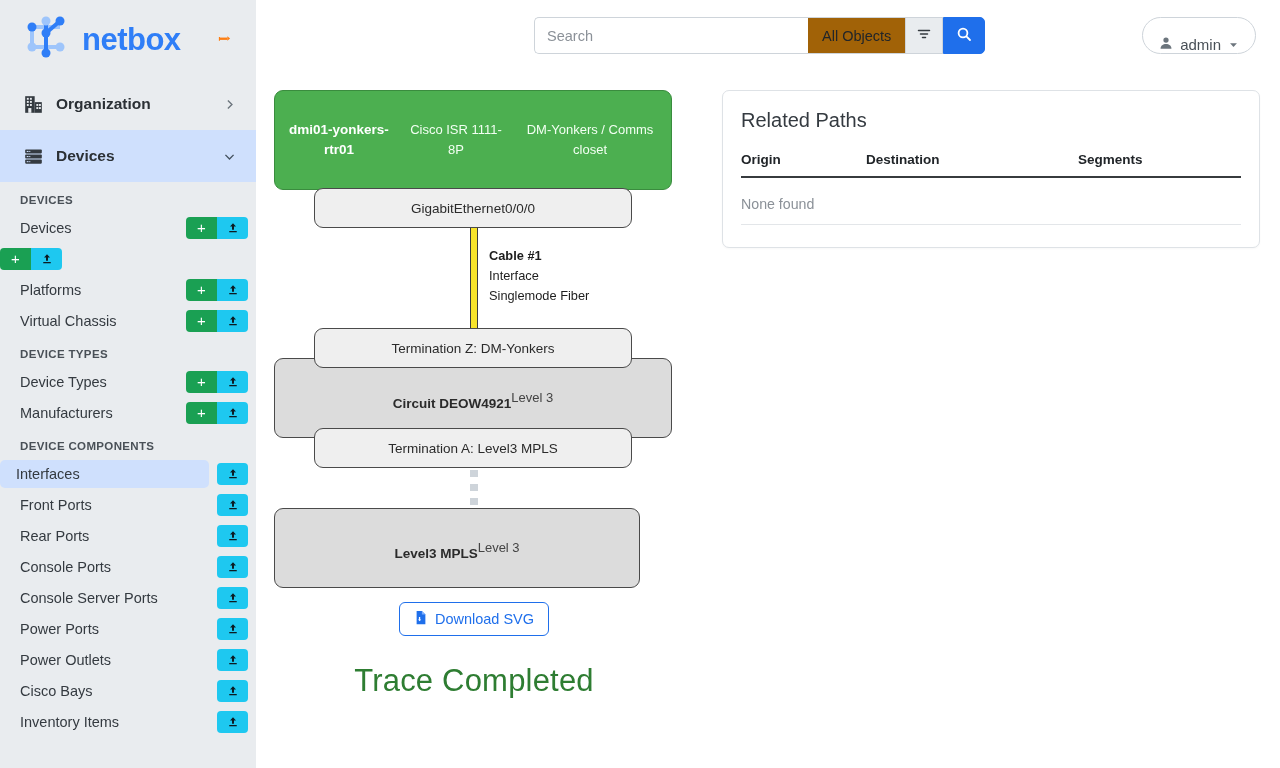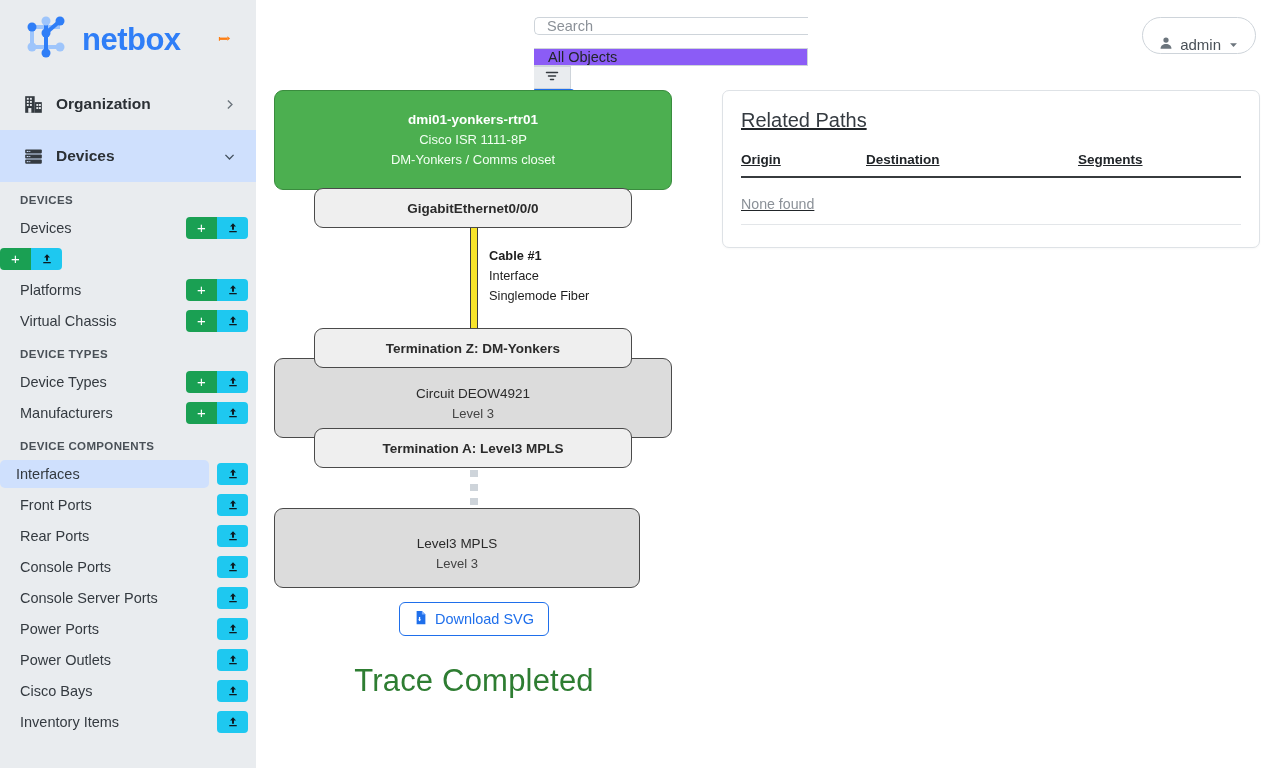--- a/index.html
+++ b/index.html
@@ -102,7 +102,7 @@
     display: flex; align-items: stretch;
     height: 37px;
     margin: 0 auto;
-    position: absolute; left: 278px; top: 17px; flex-direction: column;
+    position: absolute; left: 278px; top: 17px;
   }
   .search-input {
     width: 274px; height: 37px;

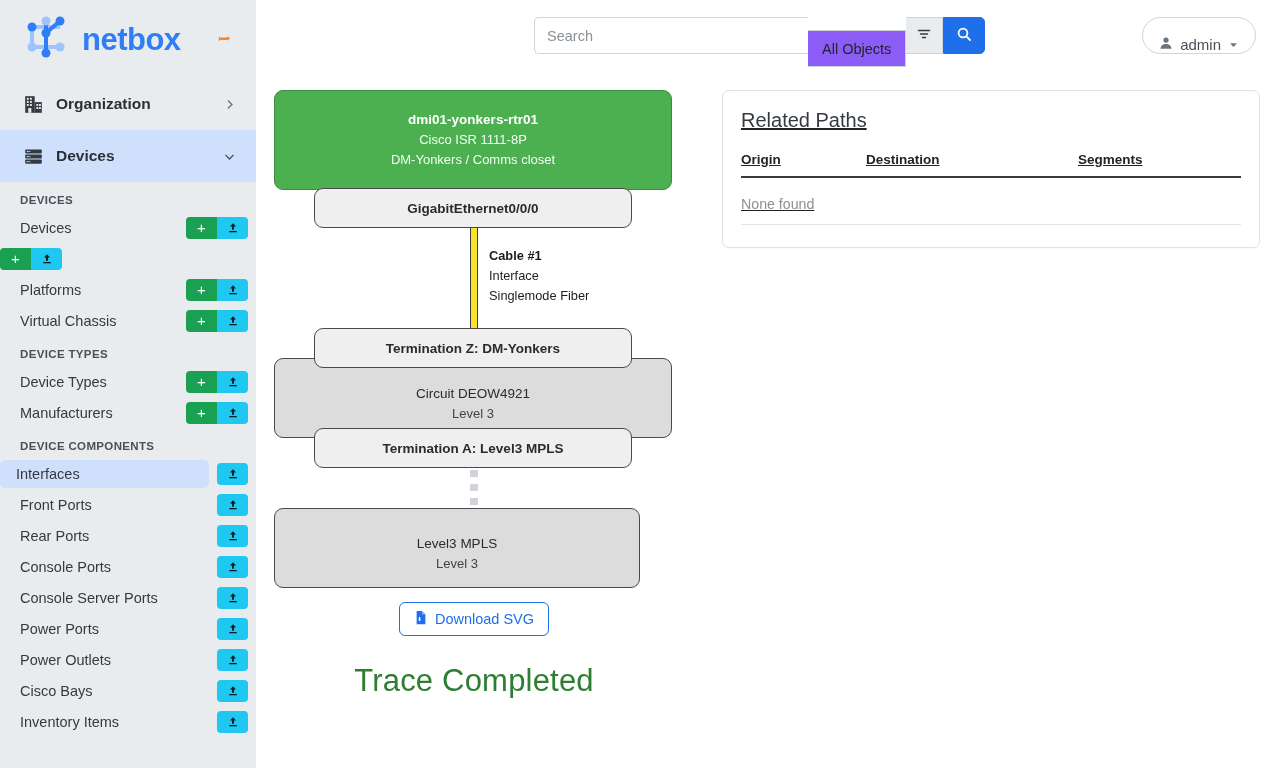--- a/index.html
+++ b/index.html
@@ -117,9 +117,9 @@
   .obj-select {
     display: flex; align-items: center;
     height: 37px; padding: 0 14px;
-    background: #8b5cf6; border: 1px solid #ced4da; border-left: none;
+    background: #a16207; border: 1px solid #ced4da; border-left: none;
     font-size: 14.5px; color: #212529;
-    cursor: pointer; white-space: nowrap; margin-top: 13px;
+    cursor: pointer; white-space: nowrap;
   }
   .filter-btn {
     display: flex; align-items: center; justify-content: center;

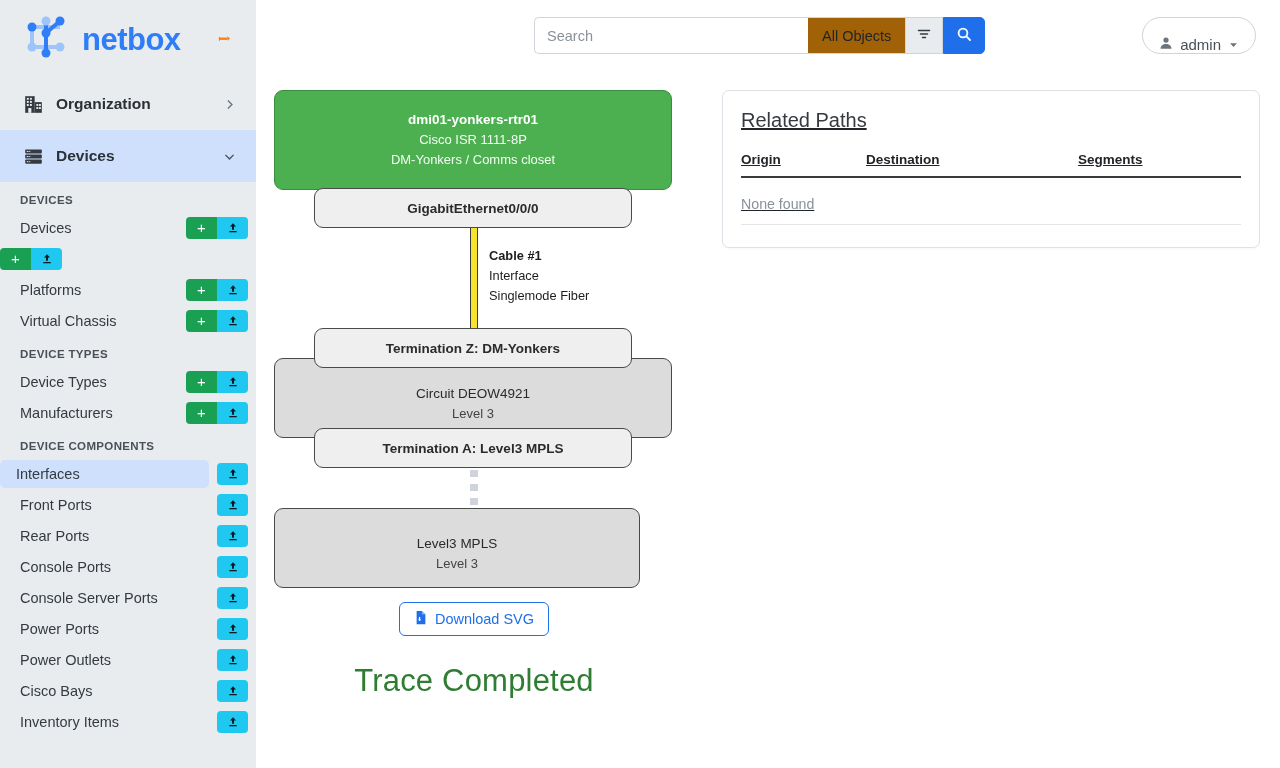--- a/index.html
+++ b/index.html
@@ -160,7 +160,7 @@
     border: 1px solid #4a4a4a;
     border-radius: 9px;
     box-sizing: border-box;
-    display: flex; flex-direction: column;
+    display: flex; flex-direction: row;
     align-items: center; justify-content: center;
     text-align: center;
   }

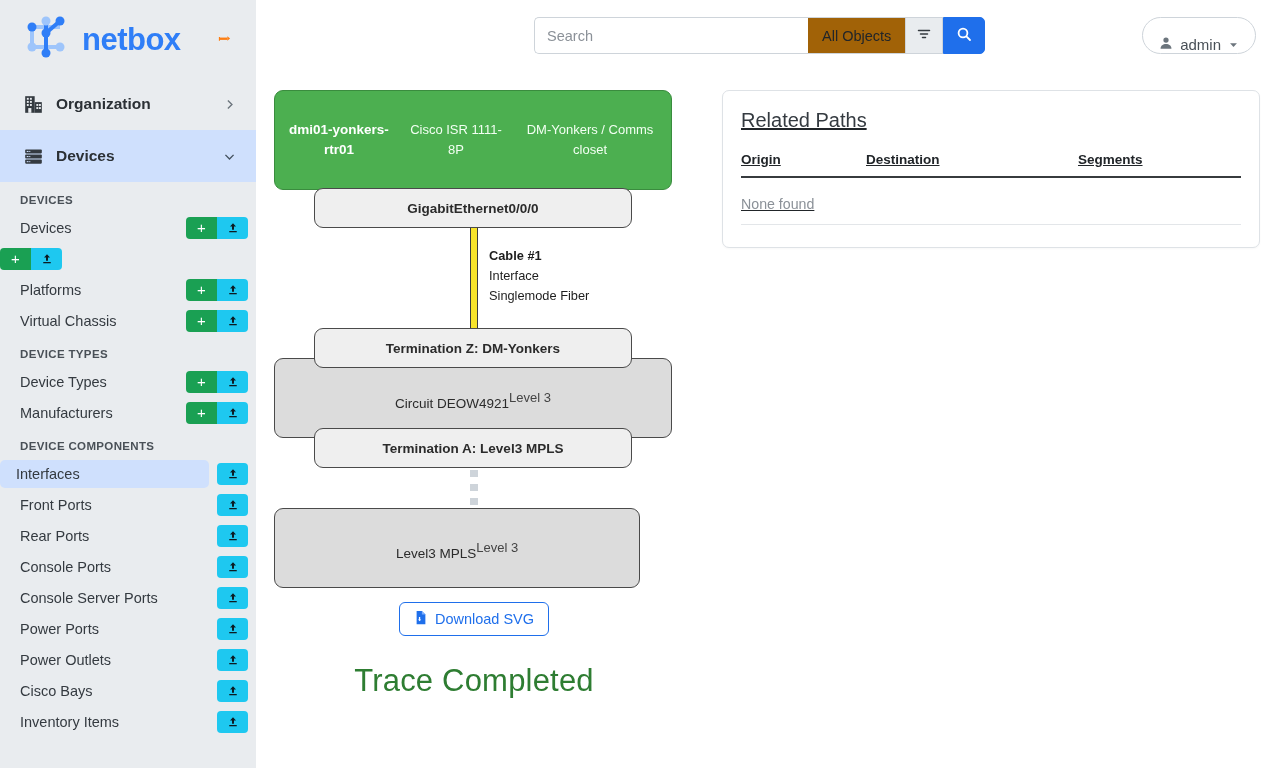--- a/index.html
+++ b/index.html
@@ -229,7 +229,6 @@
     border-radius: 7px;
     padding: 18px 18px 22px 18px;
     box-shadow: 0 1px 2px rgba(0,0,0,0.03);
-    text-decoration: underline;
   }
   .card-title {
     font-size: 20px; font-weight: 400; color: #343a40;

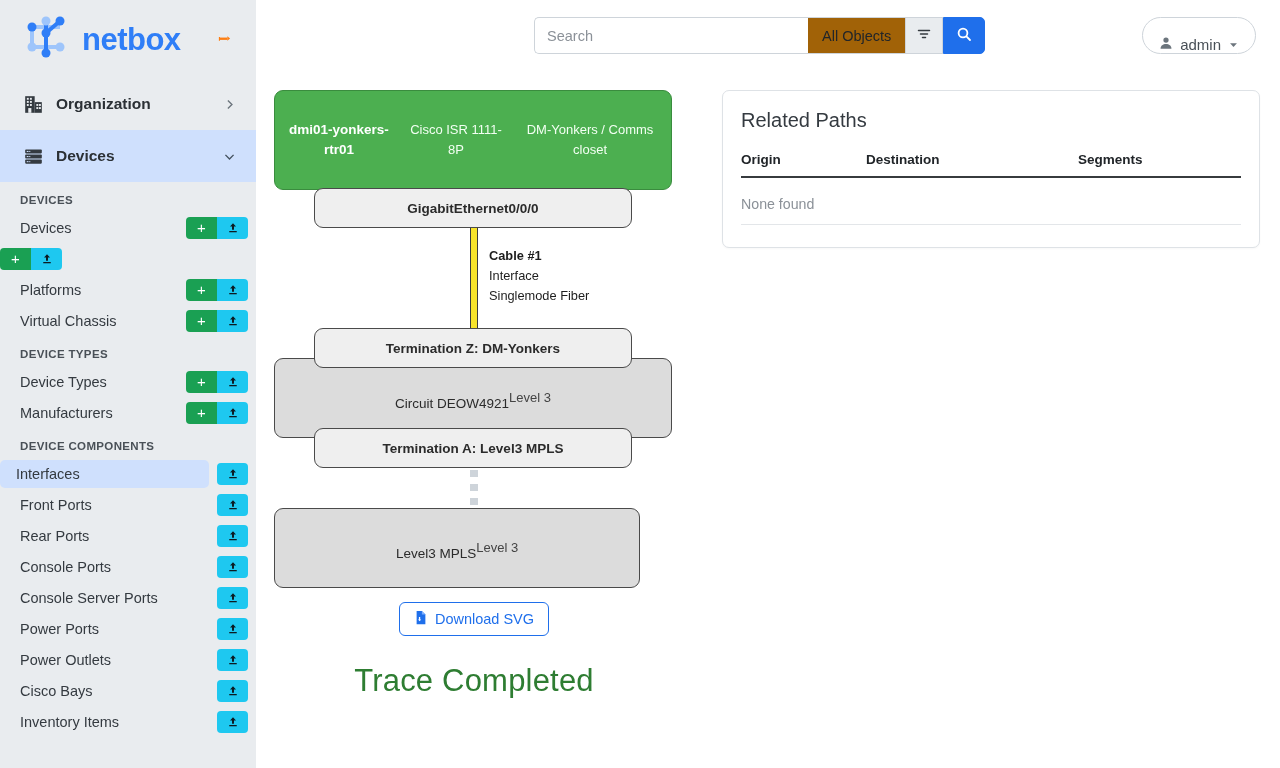--- a/index.html
+++ b/index.html
@@ -175,7 +175,7 @@
     background: #efefef; border-color: #4a4a4a;
     color: #2b2b2b;
   }
-  .node-term .n-title { font-size: 13.5px; font-weight: 700; }
+  .node-term .n-title { font-size: 13.5px; font-weight: 400; }
 
   .node-circuit {
     background: #dcdcdc; border-color: #4a4a4a;

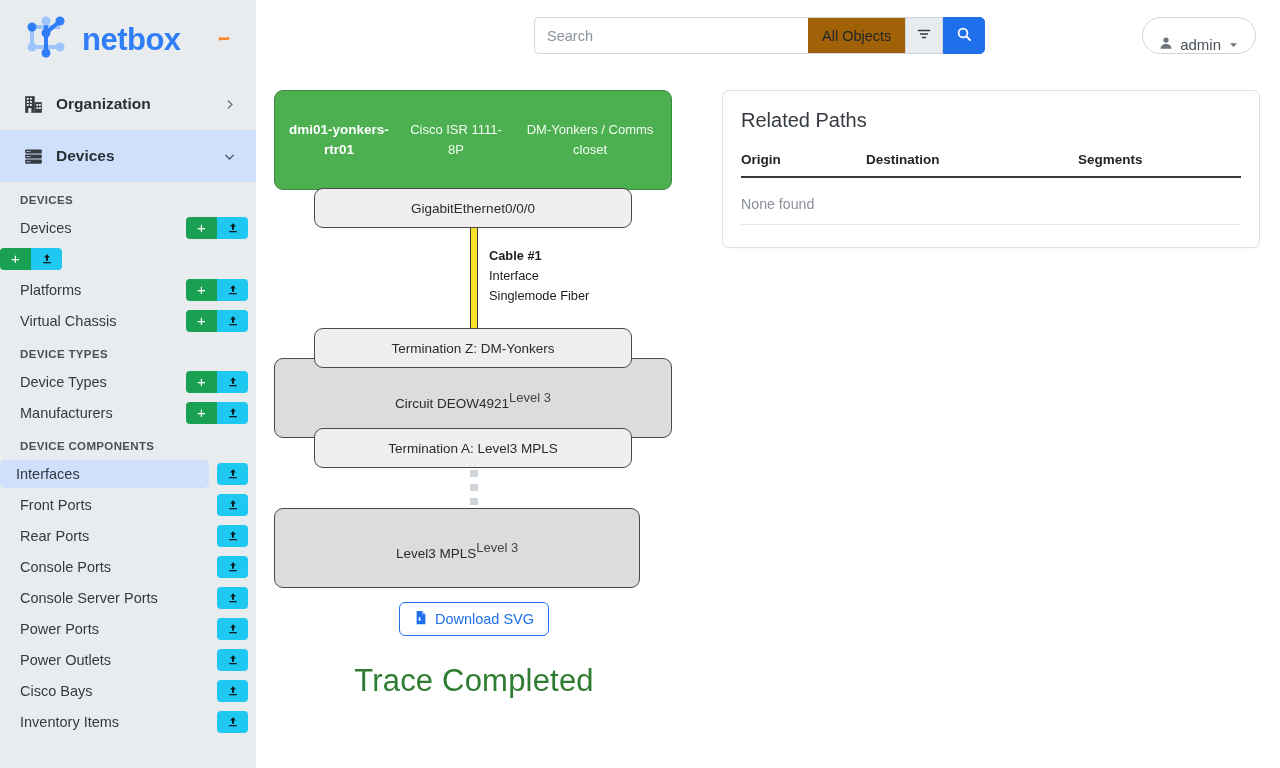--- a/index.html
+++ b/index.html
@@ -181,7 +181,7 @@
     background: #dcdcdc; border-color: #4a4a4a;
     color: #2b2b2b;
   }
-  .node-circuit .n-title { font-size: 13.5px; font-weight: 400; line-height: 20px; margin-top: 12px; }
+  .node-circuit .n-title { font-size: 13.5px; font-weight: 700; line-height: 20px; margin-top: 12px; }
   .node-circuit .n-sub { font-size: 13px; font-weight: 400; line-height: 20px; color: #444; }
 
   .cable-line {

